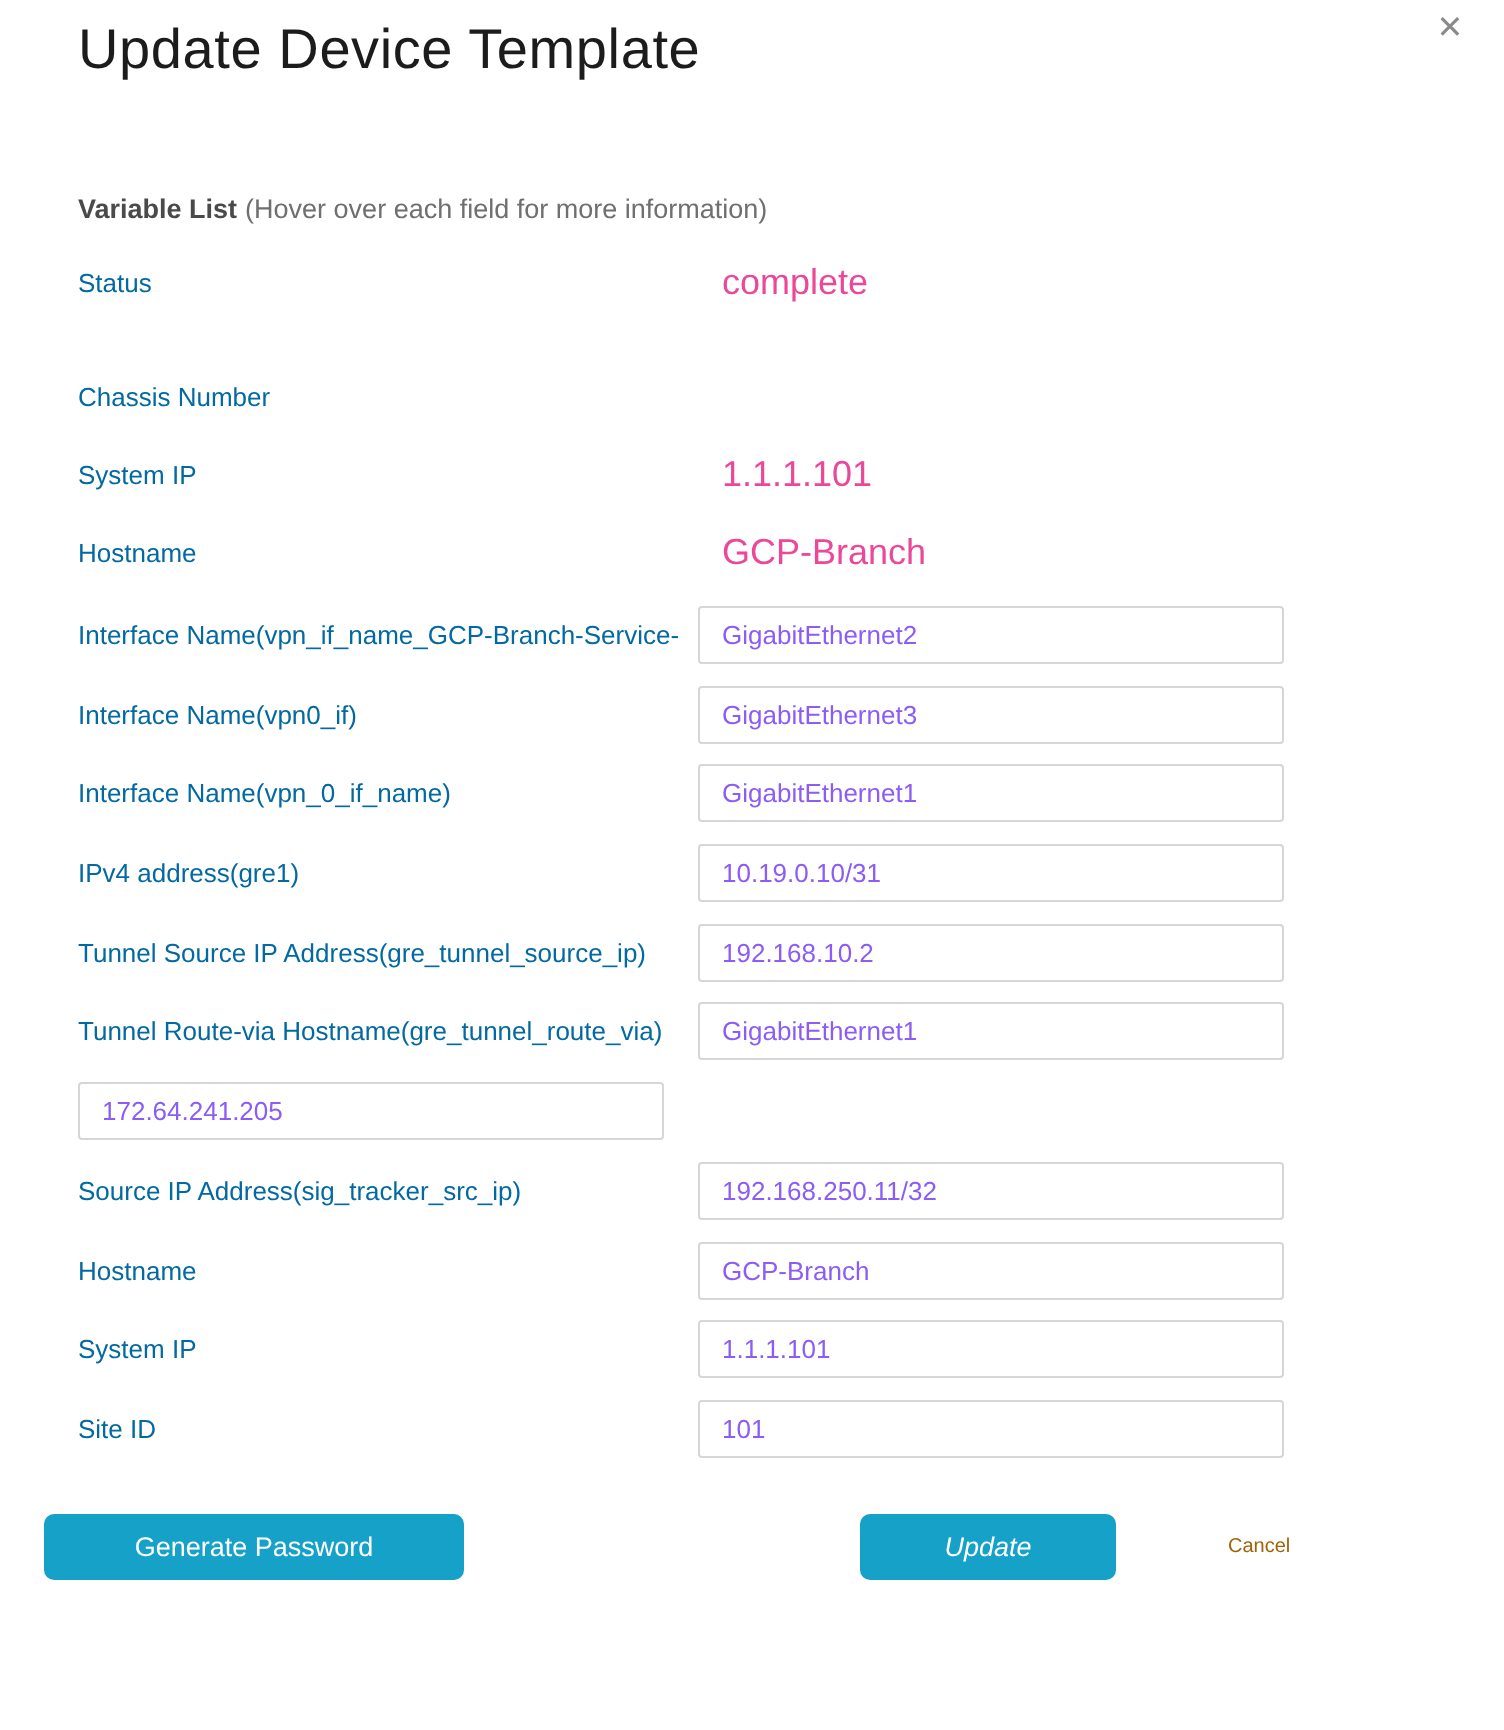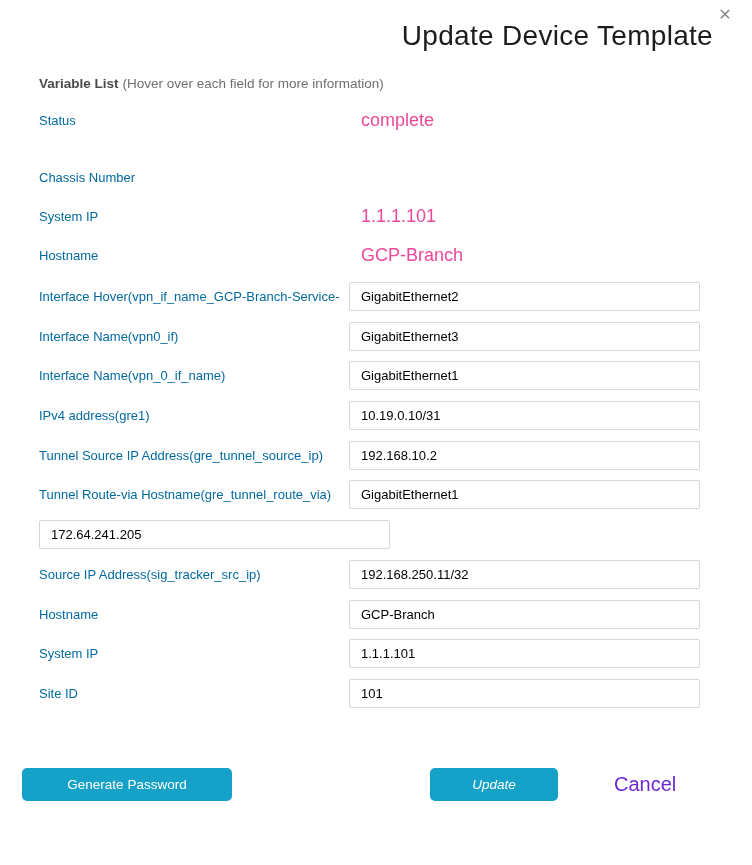--- a/index.html
+++ b/index.html
@@ -21,7 +21,7 @@
     font-weight: 300; padding: 0;
   }
 
-  .header { padding: 19px 39px 0 39px; text-align: right; }
+  .header { padding: 8px 39px 0 39px; }
   .title {
     font-size: 28px; font-weight: 300; color: #1c1c1c;
     letter-spacing: 0.3px; line-height: 33px;

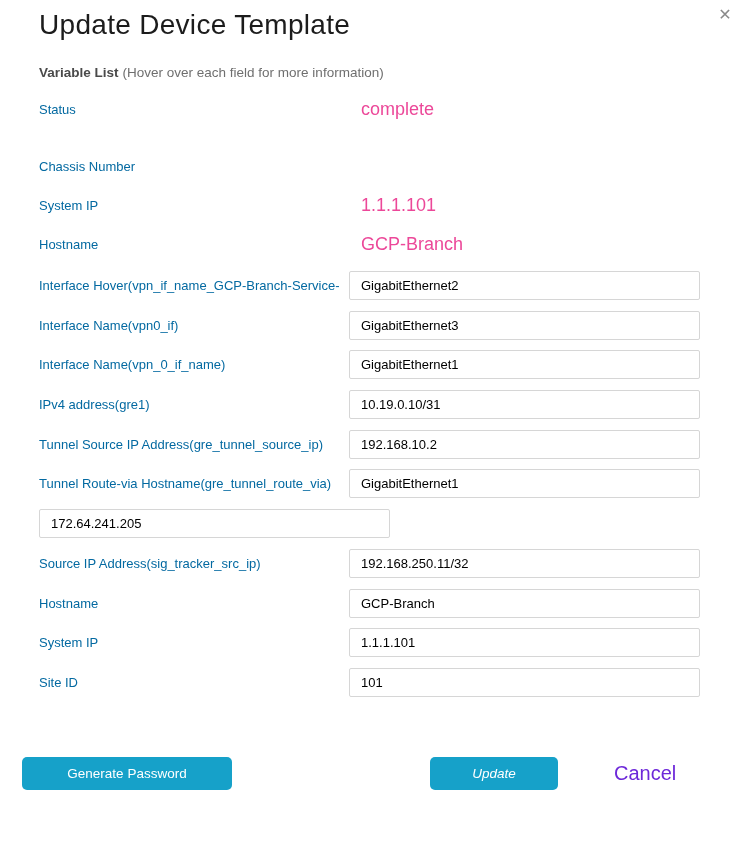--- a/index.html
+++ b/index.html
@@ -28,7 +28,7 @@
   }
 
   .section-head {
-    margin: 24px 39px 14px 39px;
+    margin: 56px 39px 14px 39px;
     font-size: 13.5px; color: #6f6f6f; line-height: 16px;
   }
   .section-head b { color: #4a4a4a; font-weight: 700; margin-right: 4px; }

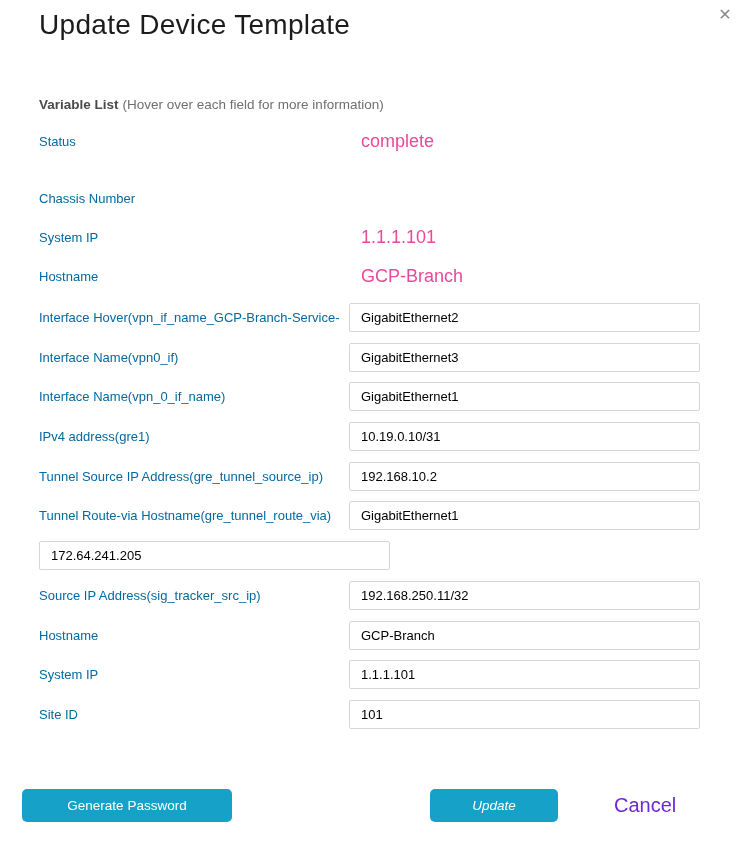--- a/index.html
+++ b/index.html
@@ -110,7 +110,7 @@
     </div>
 
     <div class="row mb-in">
-      <div class="lbl">Interface Hover(vpn_if_name_GCP-Branch-Service-</div>
+      <div class="lbl">Interface Name(vpn_if_name_GCP-Branch-Service-</div>
       <input type="text" value="GigabitEthernet2" style="">
     </div>
 

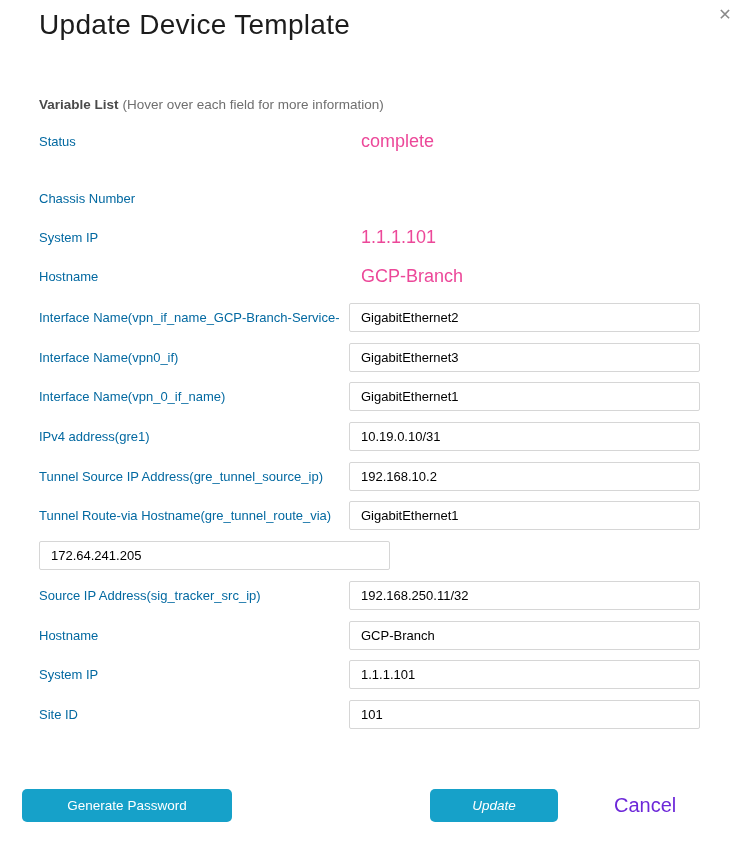--- a/index.html
+++ b/index.html
@@ -44,9 +44,9 @@
     font-size: 18px; color: #ec4899; padding-left: 12px;
   }
   .row input {
-    width: 351px; height: 29px;
+    width: 293px; height: 29px;
     border: 1px solid #d6d6d6; border-radius: 2px;
-    padding: 0 11px; font-size: 13px; color: #000000;
+    padding: 0 11px; font-size: 13px; color: #8b5cf6;
     font-family: "Liberation Sans", sans-serif;
     background: #fff; outline: none;
   }

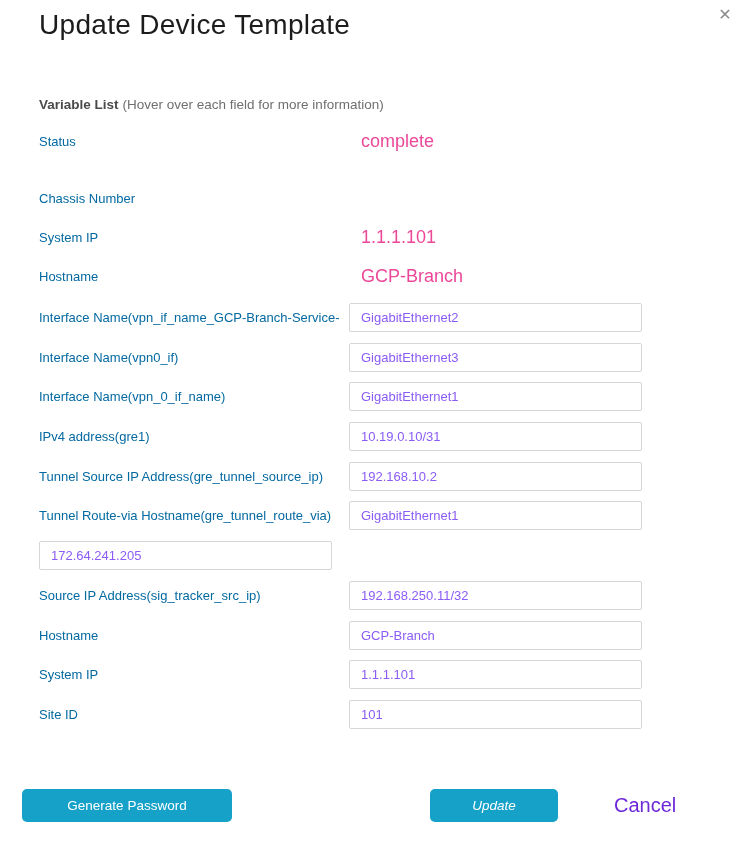--- a/index.html
+++ b/index.html
@@ -56,7 +56,7 @@
   .mb-host { margin-bottom: 12px; }
   .mb-in { margin-bottom: 10.7px; }
 
-  .footer { position: relative; height: 34px; margin-top: 60px; }
+  .footer { position: relative; height: 34px; margin-top: 28px; }
   .btn {
     height: 33px; border: none; border-radius: 5px;
     background: #16a1c9; color: #fff;

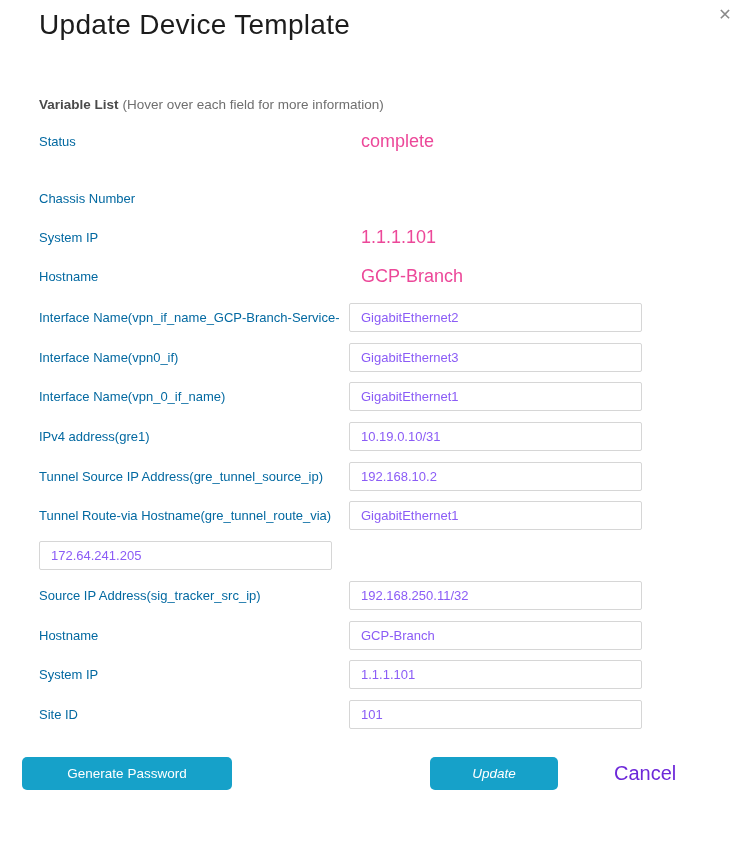--- a/index.html
+++ b/index.html
@@ -68,7 +68,7 @@
   .link-cancel {
     position: absolute; top: 0; left: 614px;
     background: none; border: none; cursor: pointer;
-    color: #6d28d9; font-size: 20px; line-height: 33px;
+    color: #a16207; font-size: 10px; line-height: 33px;
     font-family: "Liberation Sans", sans-serif; padding: 0;
   }
 </style>

